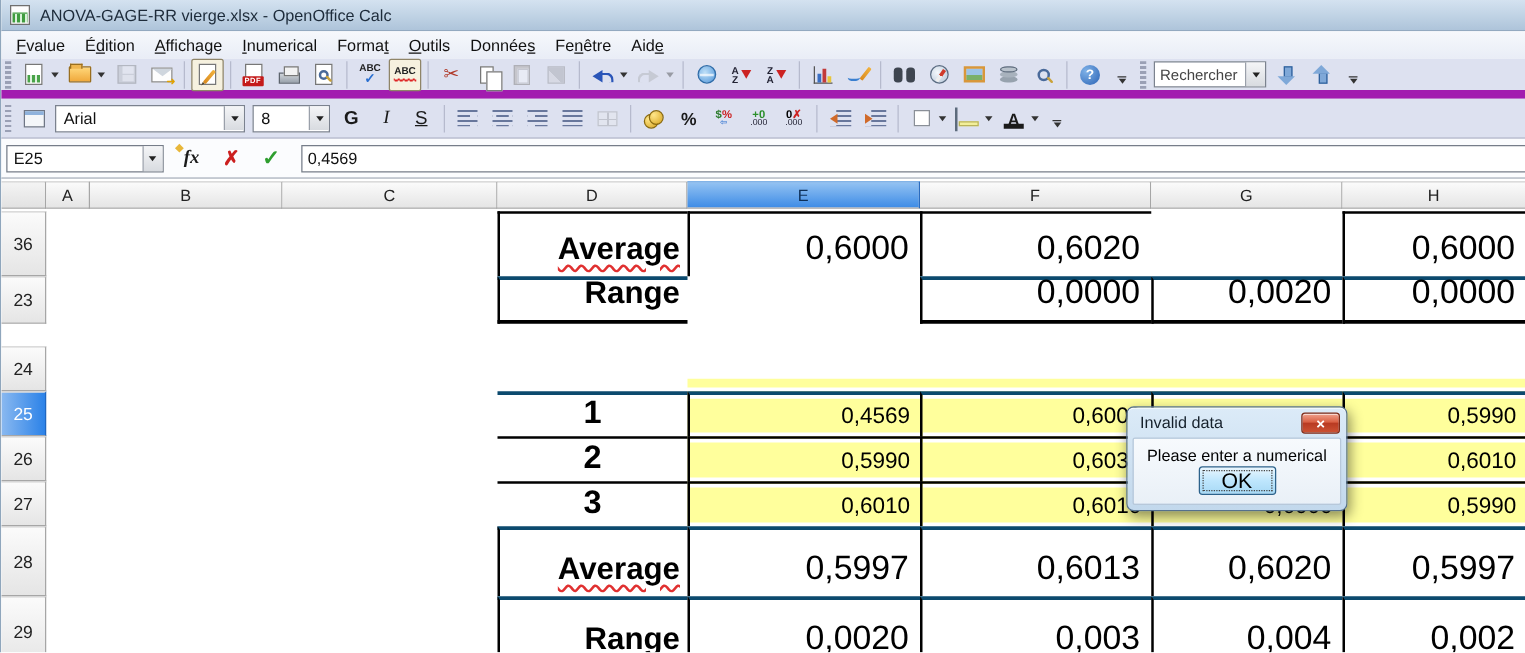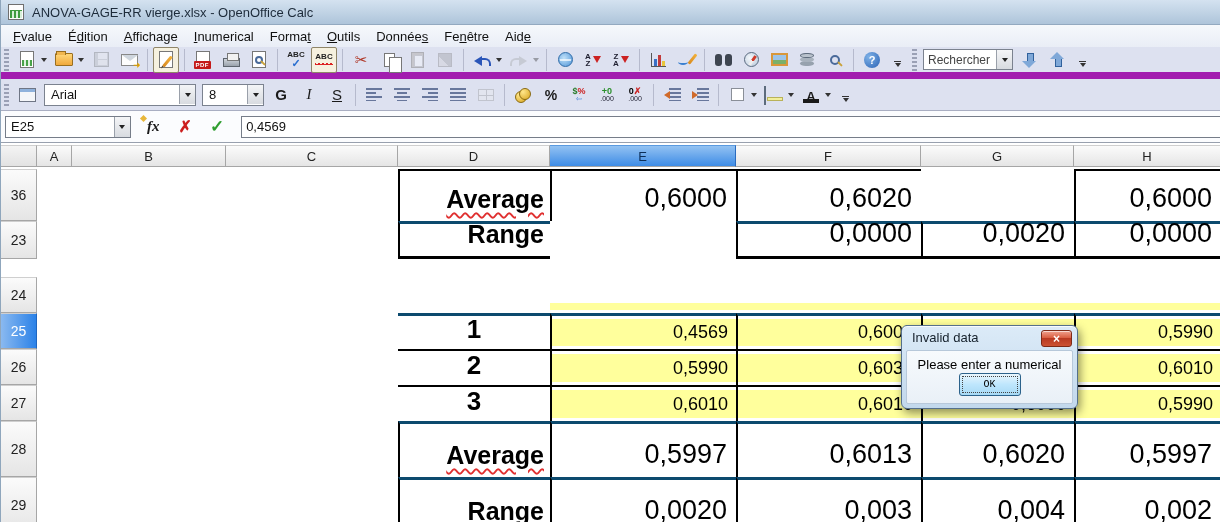--- a/index.html
+++ b/index.html
@@ -211,8 +211,8 @@
   .dlg-msg { position:absolute; left:0; right:0; top:6px; text-align:center; font-size:13px; color:#000; }
   .ok-btn { position:absolute; left:50%; transform:translateX(-50%); bottom:7px; width:62px; height:23px;
     background:linear-gradient(180deg,#eaf6fd,#bee6fd 50%,#a7d9f5); border:1px solid #2c628b; border-radius:3px;
-    font-size:10px; color:#000; display:flex; align-items:center; justify-content:center;
-    outline:1px dotted #444; outline-offset:-4px;font-family:Liberation Mono, monospace; }
+    font-size:17px; color:#000; display:flex; align-items:center; justify-content:center;
+    outline:1px dotted #444; outline-offset:-4px; }
 </style>
 </head>
 <body>

